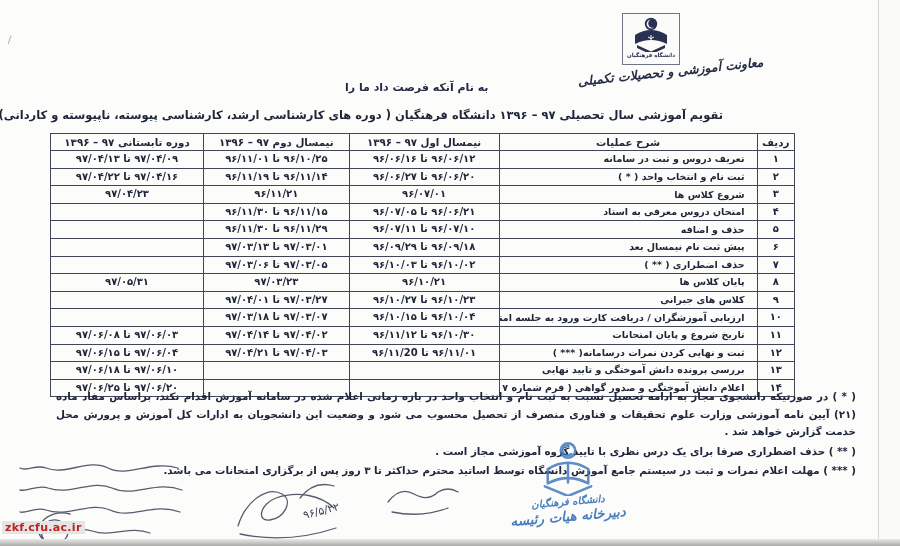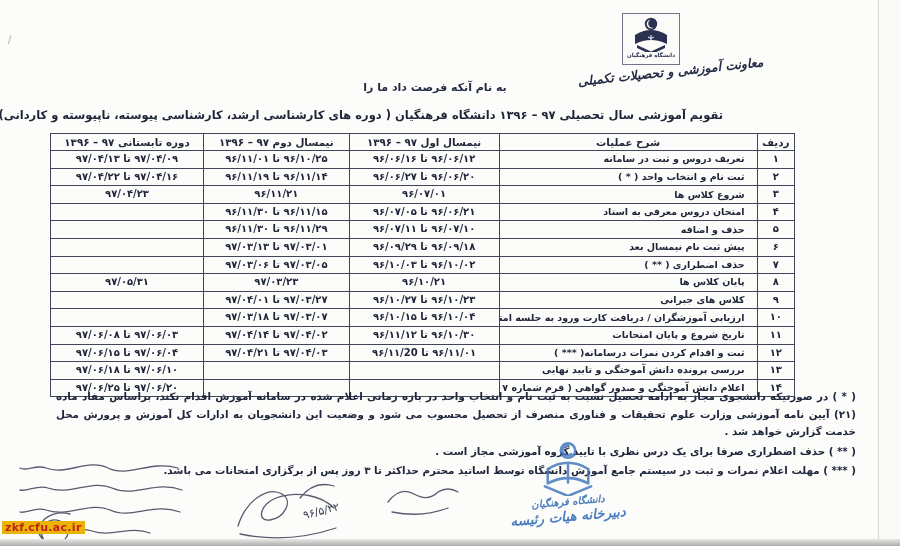--- a/index.html
+++ b/index.html
@@ -21,7 +21,7 @@
     font-family:"DejaVu Serif",serif;font-style:italic;font-weight:bold;font-size:12.5px;
     color:#262c45;transform:rotate(-6deg);white-space:nowrap;}
 
-  .bismillah{position:absolute;top:81px;left:325px;width:220px;text-align:center;font-size:11px;font-weight:bold;color:#232a44;}
+  .bismillah{position:absolute;top:81px;left:345px;width:220px;text-align:left;font-size:11px;font-weight:bold;color:#232a44;}
   .doc-title{position:absolute;top:108px;left:78px;width:645px;text-align:center;font-size:11.5px;font-weight:bold;color:#1e2538;white-space:nowrap;}
 
   

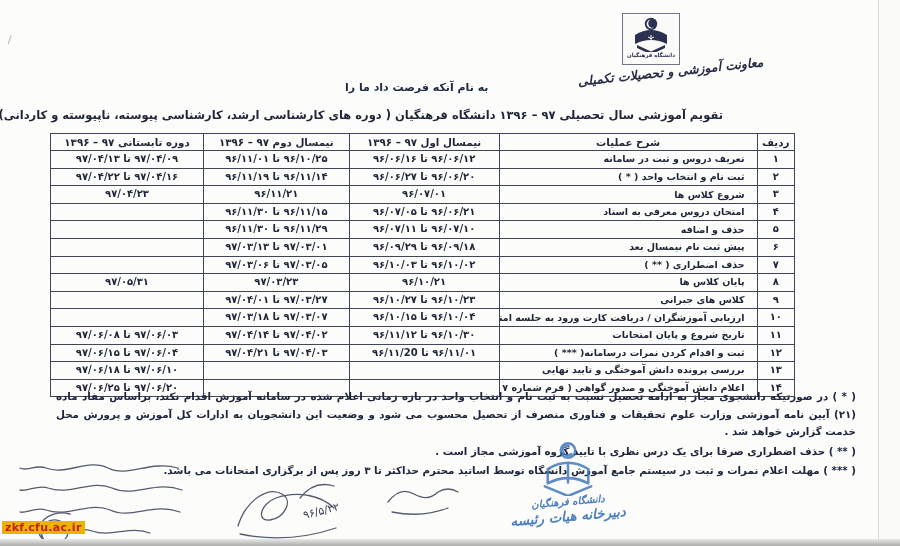--- a/index.html
+++ b/index.html
@@ -179,7 +179,7 @@
     </tr>
         <tr>
       <td class="c-no">۱۲</td>
-      <td class="c-desc">ثبت و اقدام کردن نمرات درسامانه( *** )</td>
+      <td class="c-desc">ثبت و نهایی کردن نمرات درسامانه( *** )</td>
       <td class="c-s1 date">۹۶/۱۱/۰۱ تا ۹۶/۱۱/20</td>
       <td class="c-s2 date">۹۷/۰۴/۰۳ تا ۹۷/۰۴/۲۱</td>
       <td class="c-su date">۹۷/۰۶/۰۴ تا ۹۷/۰۶/۱۵</td>

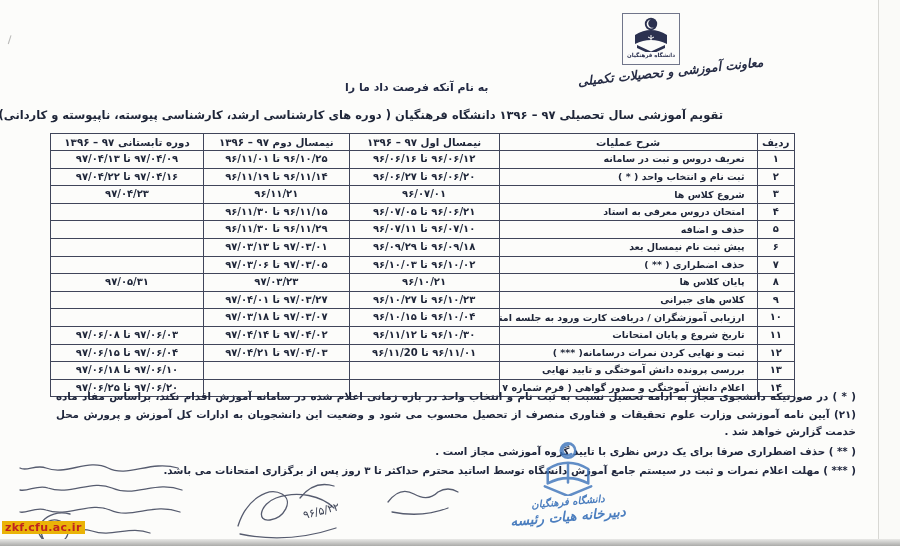--- a/index.html
+++ b/index.html
@@ -55,7 +55,7 @@
   .stamp-line1{font-family:"DejaVu Serif",serif;font-style:italic;font-weight:bold;font-size:10px;transform:rotate(-5deg);white-space:nowrap;}
   .stamp-line2{font-family:"DejaVu Serif",serif;font-style:italic;font-weight:bold;font-size:13.5px;transform:rotate(-5deg);margin-top:1px;white-space:nowrap;}
 
-  .site-url{position:absolute;left:2px;top:521px;direction:ltr;font-size:11px;font-weight:bold;color:#c0221f;background:#eab308;padding:0 3px;letter-spacing:.3px;}
+  .site-url{position:absolute;left:2px;top:521px;direction:ltr;font-size:11px;font-weight:bold;color:#c0221f;background:#e5e5e5;padding:0 3px;letter-spacing:.3px;}
 </style>
 </head>
 <body>

